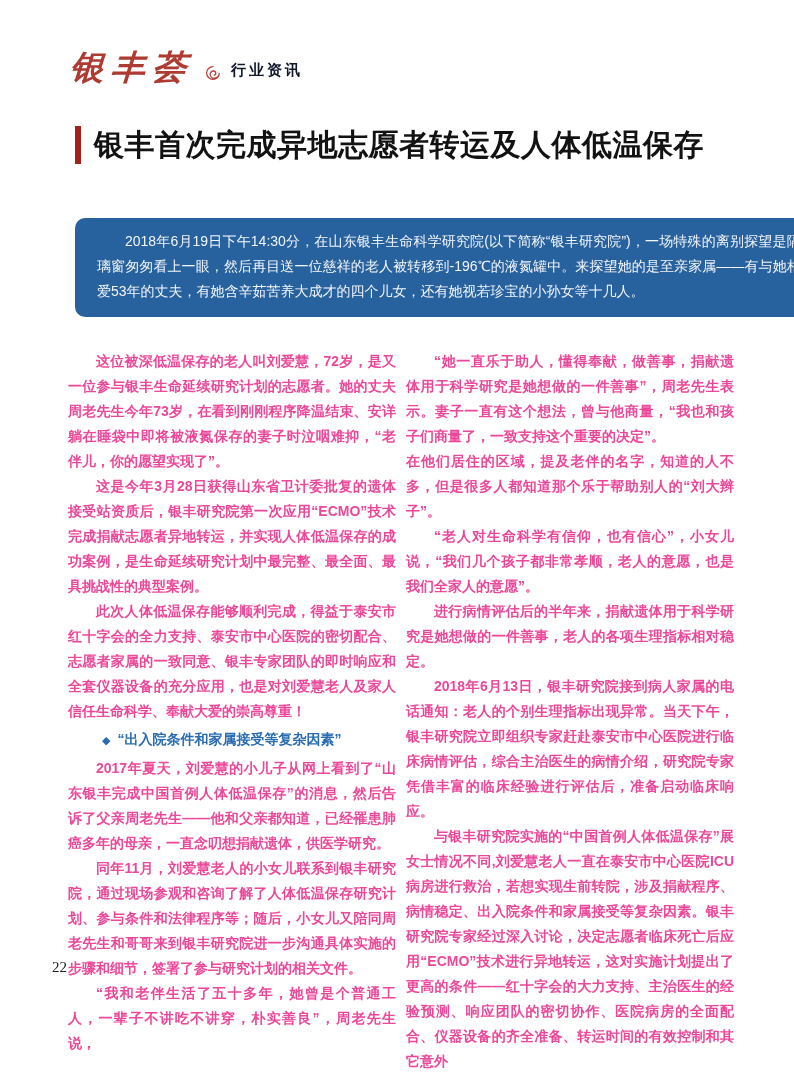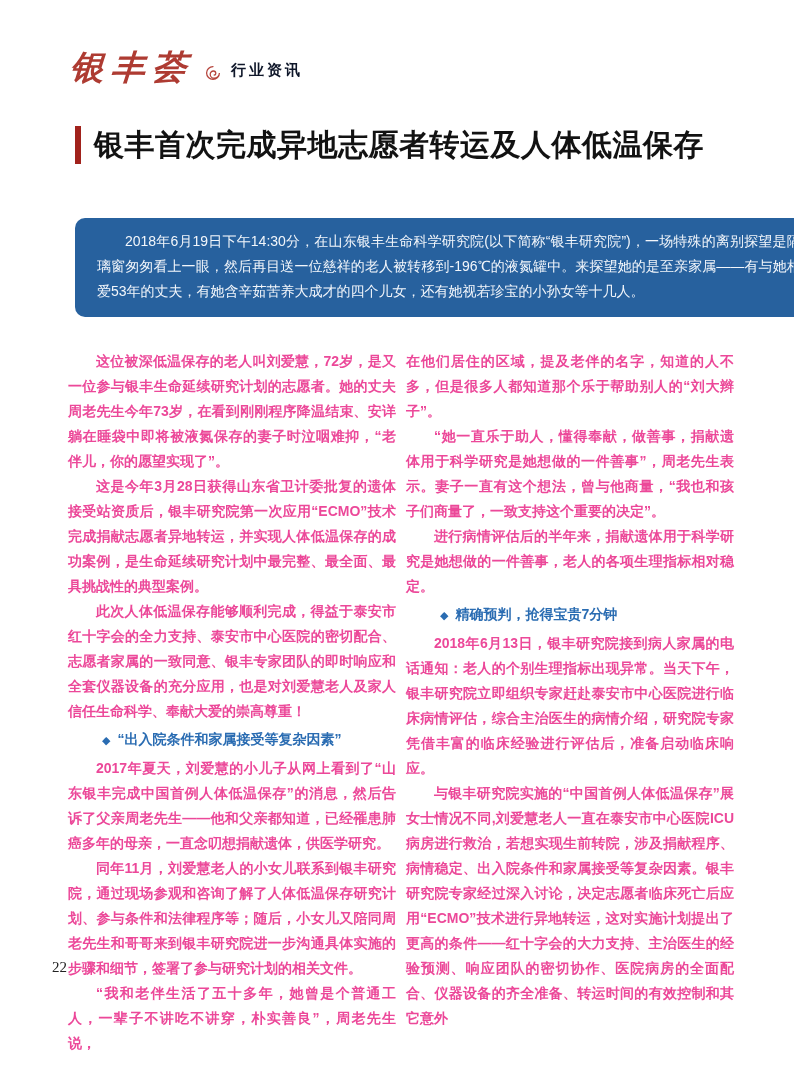--- a/index.html
+++ b/index.html
@@ -83,8 +83,8 @@
     </div>
 
     <div class="col">
+      <p class="para">“她一直乐于助人，懂得奉献，做善事，捐献遗体用于科学研究是她想做的一件善事”，周老先生表示。妻子一直有这个想法，曾与他商量，“我也和孩子们商量了，一致支持这个重要的决定”。</p>
       <p class="para no-indent">在他们居住的区域，提及老伴的名字，知道的人不多，但是很多人都知道那个乐于帮助别人的“刘大辫子”。</p>
-      <p class="para">“她一直乐于助人，懂得奉献，做善事，捐献遗体用于科学研究是她想做的一件善事”，周老先生表示。妻子一直有这个想法，曾与他商量，“我也和孩子们商量了，一致支持这个重要的决定”。</p>
       <p class="para">进行病情评估后的半年来，捐献遗体用于科学研究是她想做的一件善事，老人的各项生理指标相对稳定。</p>
       <h3 class="subhead"><span class="diamond">◆</span><span>精确预判，抢得宝贵7分钟</span></h3>
       <p class="para">2018年6月13日，银丰研究院接到病人家属的电话通知：老人的个别生理指标出现异常。当天下午，银丰研究院立即组织专家赶赴泰安市中心医院进行临床病情评估，综合主治医生的病情介绍，研究院专家凭借丰富的临床经验进行评估后，准备启动临床响应。</p>

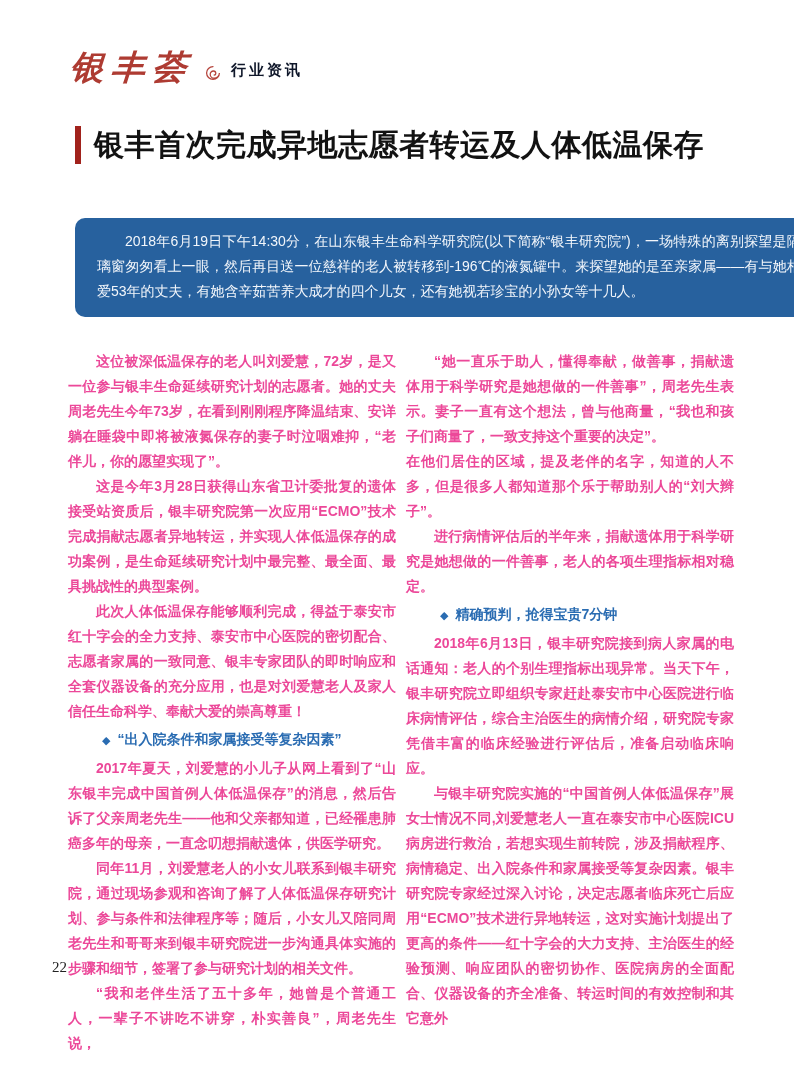--- a/index.html
+++ b/index.html
@@ -85,6 +85,7 @@
     <div class="col">
       <p class="para">“她一直乐于助人，懂得奉献，做善事，捐献遗体用于科学研究是她想做的一件善事”，周老先生表示。妻子一直有这个想法，曾与他商量，“我也和孩子们商量了，一致支持这个重要的决定”。</p>
       <p class="para no-indent">在他们居住的区域，提及老伴的名字，知道的人不多，但是很多人都知道那个乐于帮助别人的“刘大辫子”。</p>
+      <p class="para">“老人对生命科学有信仰，也有信心”，小女儿说，“我们几个孩子都非常孝顺，老人的意愿，也是我们全家人的意愿”。</p>
       <p class="para">进行病情评估后的半年来，捐献遗体用于科学研究是她想做的一件善事，老人的各项生理指标相对稳定。</p>
       <h3 class="subhead"><span class="diamond">◆</span><span>精确预判，抢得宝贵7分钟</span></h3>
       <p class="para">2018年6月13日，银丰研究院接到病人家属的电话通知：老人的个别生理指标出现异常。当天下午，银丰研究院立即组织专家赶赴泰安市中心医院进行临床病情评估，综合主治医生的病情介绍，研究院专家凭借丰富的临床经验进行评估后，准备启动临床响应。</p>

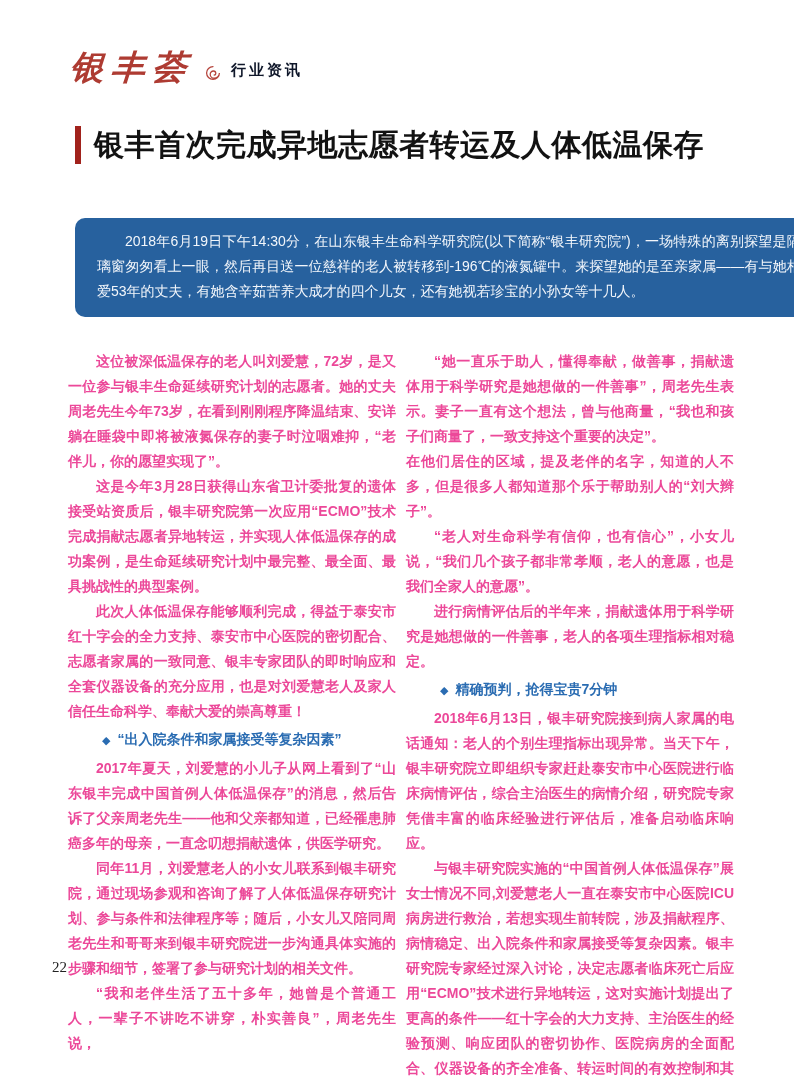--- a/index.html
+++ b/index.html
@@ -87,7 +87,6 @@
       <p class="para no-indent">在他们居住的区域，提及老伴的名字，知道的人不多，但是很多人都知道那个乐于帮助别人的“刘大辫子”。</p>
       <p class="para">“老人对生命科学有信仰，也有信心”，小女儿说，“我们几个孩子都非常孝顺，老人的意愿，也是我们全家人的意愿”。</p>
       <p class="para">进行病情评估后的半年来，捐献遗体用于科学研究是她想做的一件善事，老人的各项生理指标相对稳定。</p>
-      <h3 class="subhead"><span class="diamond">◆</span><span>精确预判，抢得宝贵7分钟</span></h3>
       <p class="para">2018年6月13日，银丰研究院接到病人家属的电话通知：老人的个别生理指标出现异常。当天下午，银丰研究院立即组织专家赶赴泰安市中心医院进行临床病情评估，综合主治医生的病情介绍，研究院专家凭借丰富的临床经验进行评估后，准备启动临床响应。</p>
       <p class="para">与银丰研究院实施的“中国首例人体低温保存”展女士情况不同,刘爱慧老人一直在泰安市中心医院ICU病房进行救治，若想实现生前转院，涉及捐献程序、病情稳定、出入院条件和家属接受等复杂因素。银丰研究院专家经过深入讨论，决定志愿者临床死亡后应用“ECMO”技术进行异地转运，这对实施计划提出了更高的条件——红十字会的大力支持、主治医生的经验预测、响应团队的密切协作、医院病房的全面配合、仪器设备的齐全准备、转运时间的有效控制和其它意外</p>
     </div>

